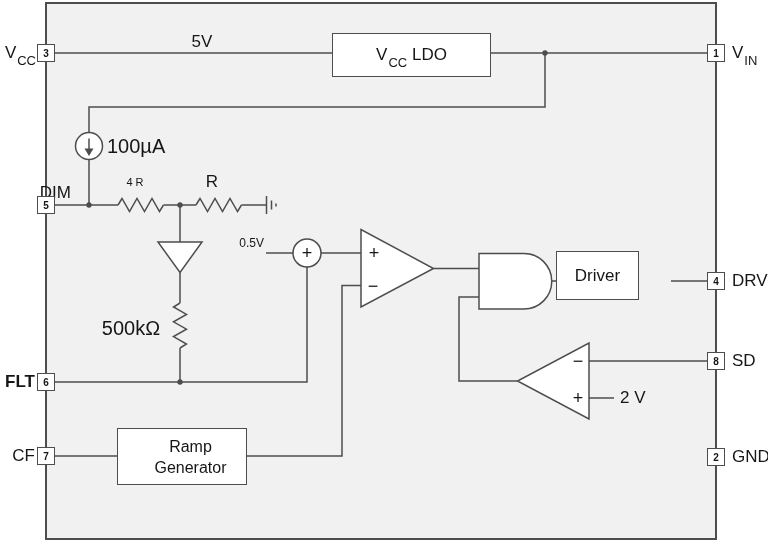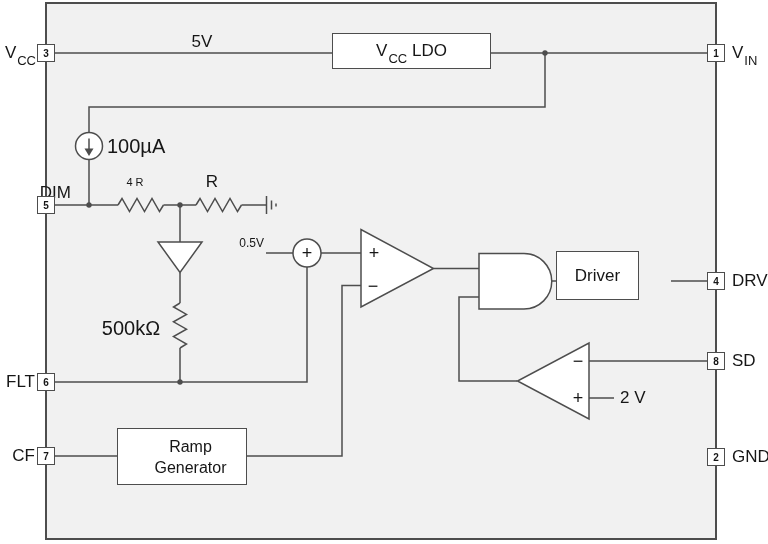--- a/index.html
+++ b/index.html
@@ -108,7 +108,7 @@
   </g>
 </svg>
 
-<div class="block" style="left:332px;top:33px;width:159px;height:36px;">
+<div class="block" style="left:332px;top:33px;width:159px;height:44px;">
   <span><span>V</span><sub>CC</sub><span> LDO</span></span>
 </div>
 <div class="block" style="left:556px;top:251px;width:83px;height:49px;">

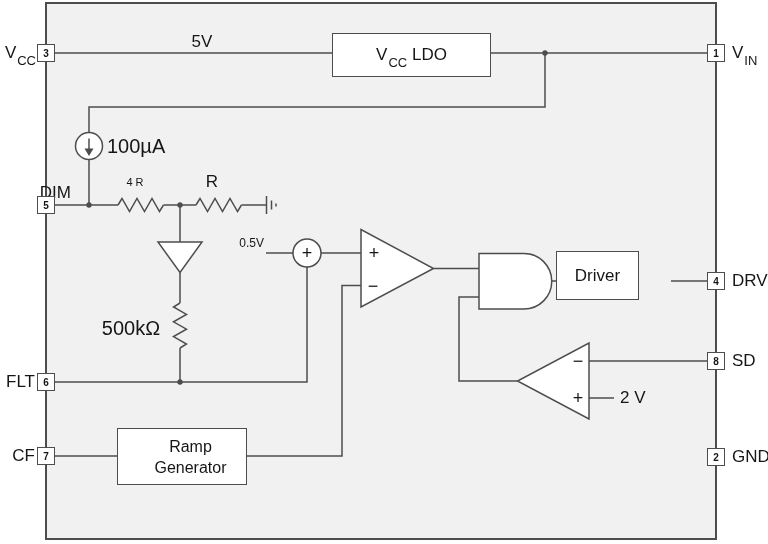--- a/index.html
+++ b/index.html
@@ -129,7 +129,7 @@
     <span>5</span>
   </div>
 
-<div class="pin-label ra" style="top:371px;"><span>FLT</span><sub></sub></div>
+<div class="pin-label ra" style="top:371px;font-weight:bold;"><span>FLT</span><sub></sub></div>
 <div class="pin-box" style="left:37px;top:373px;">
     <span>6</span>
   </div>

